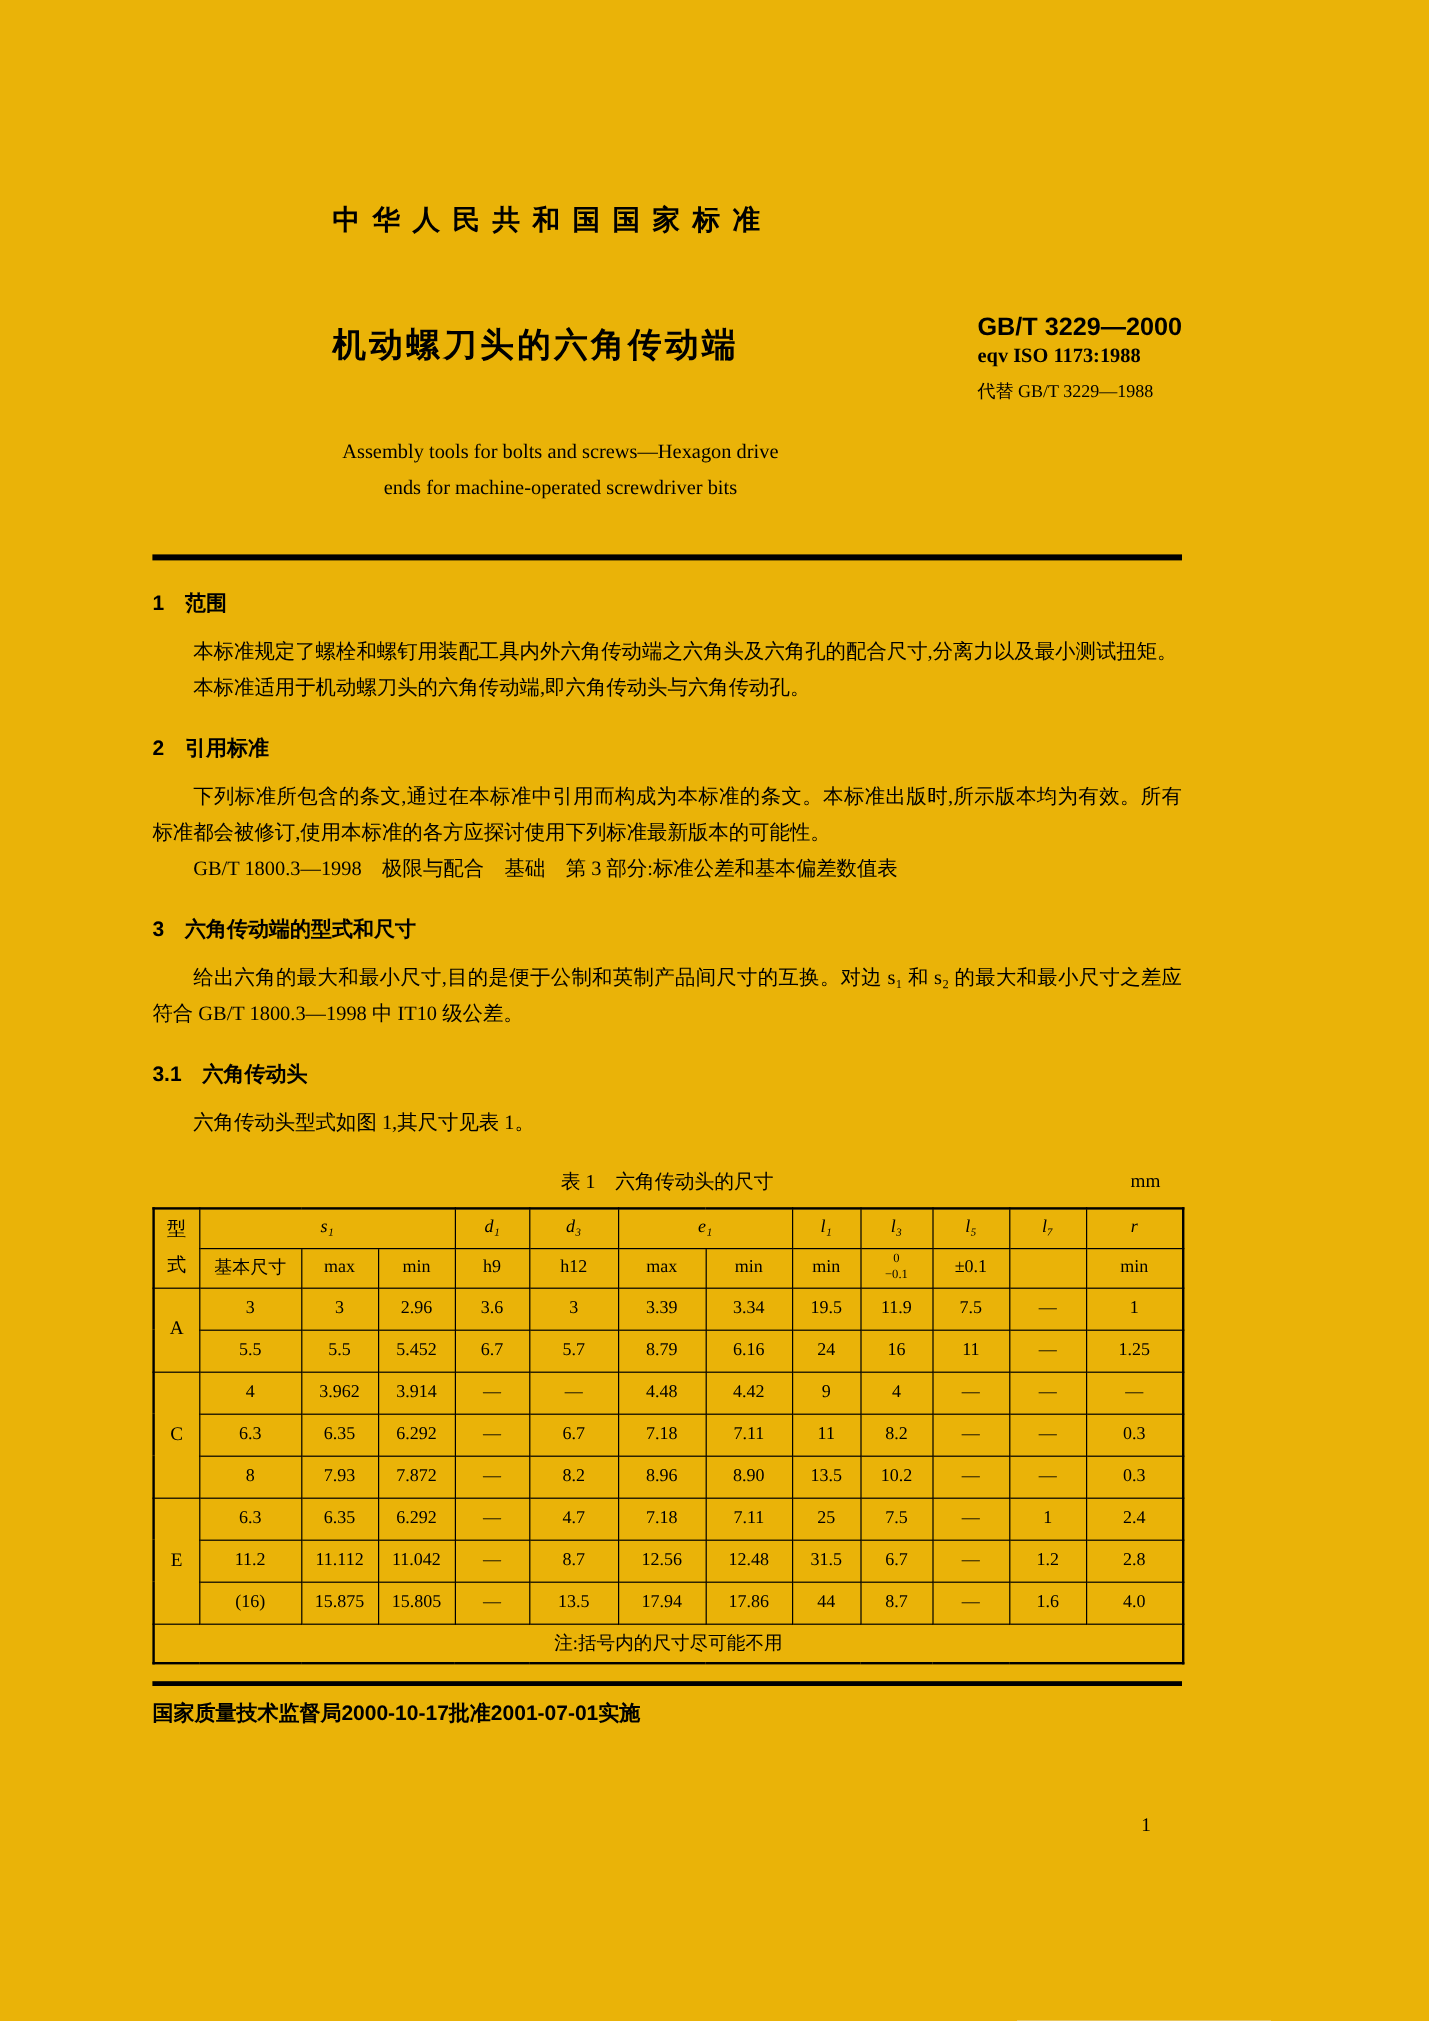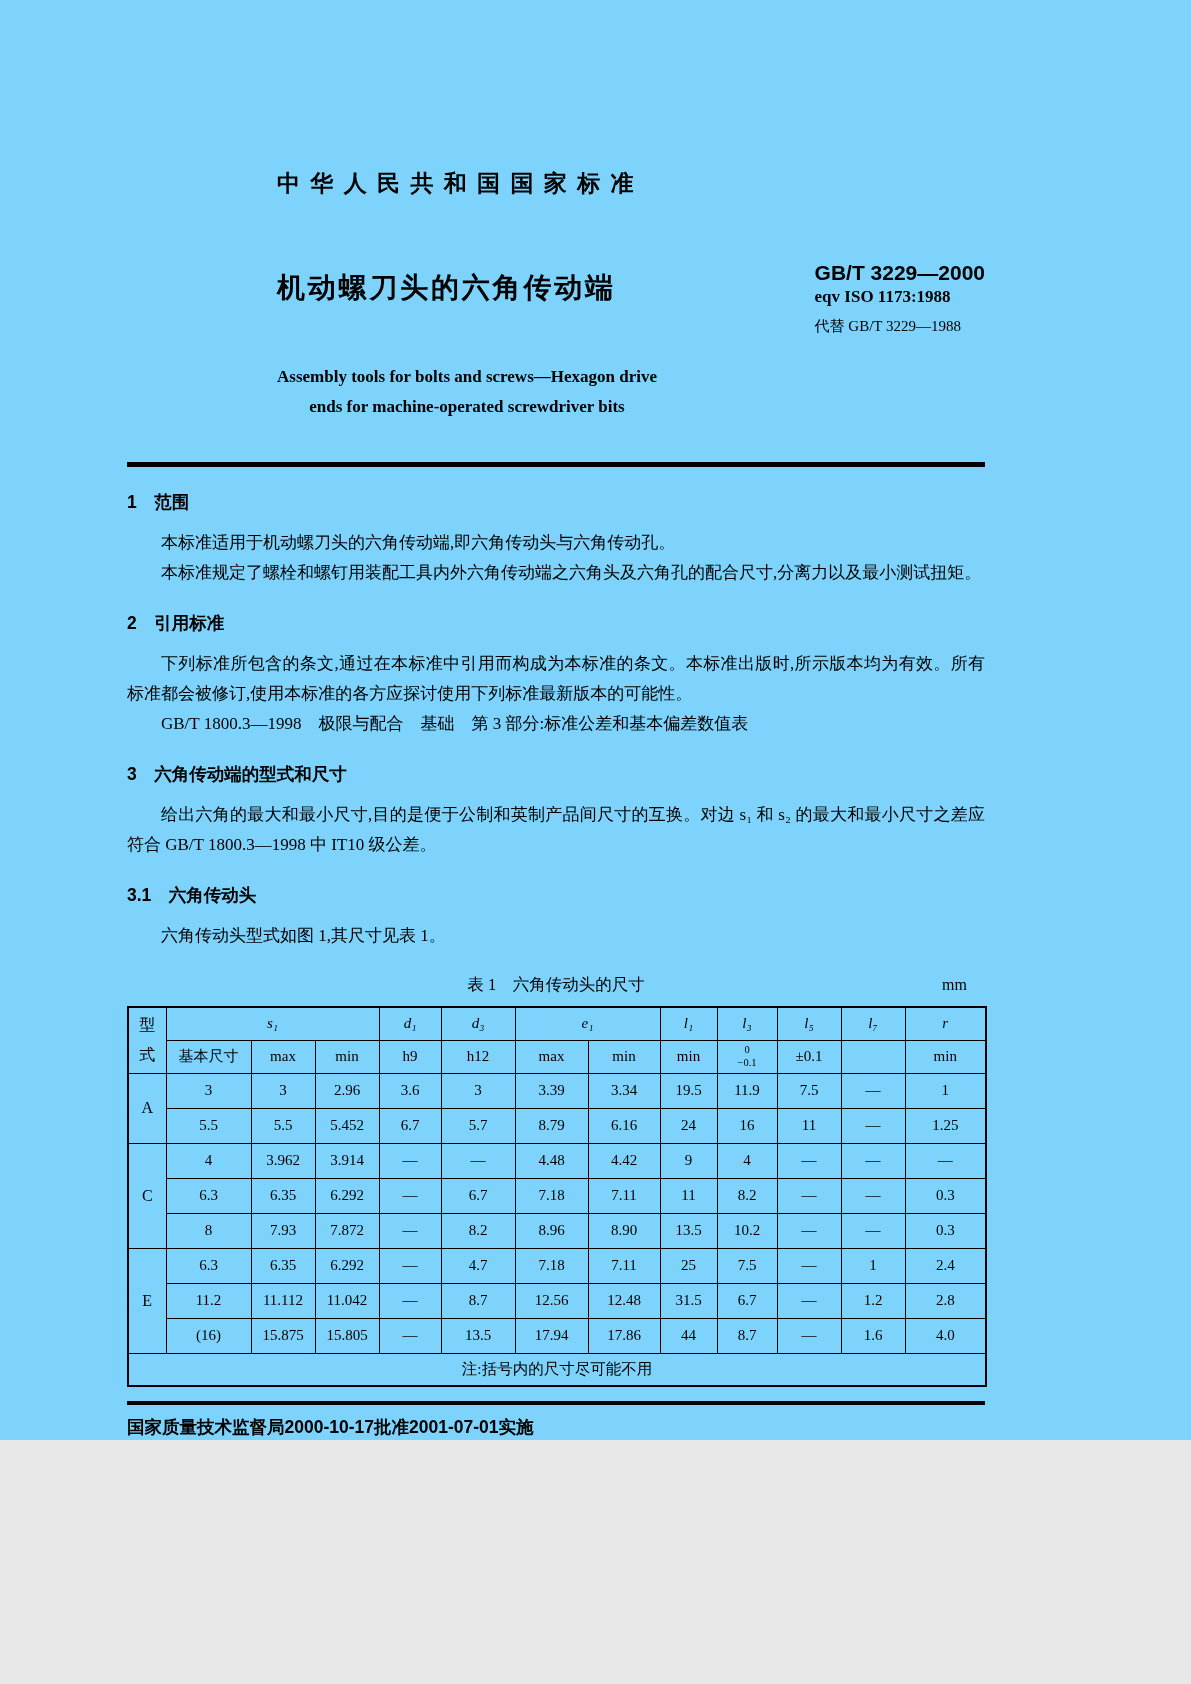--- a/index.html
+++ b/index.html
@@ -6,9 +6,9 @@
   .page {
     position: relative;
     width: 1191px;
-    height: 1440px;
+    height: 1684px;
     margin: 0 auto;
-    background: #7dd3fc;
+    background: #eab308;
     color: #000;
     font-family: "Liberation Serif", "DejaVu Serif", serif;
     overflow: hidden;

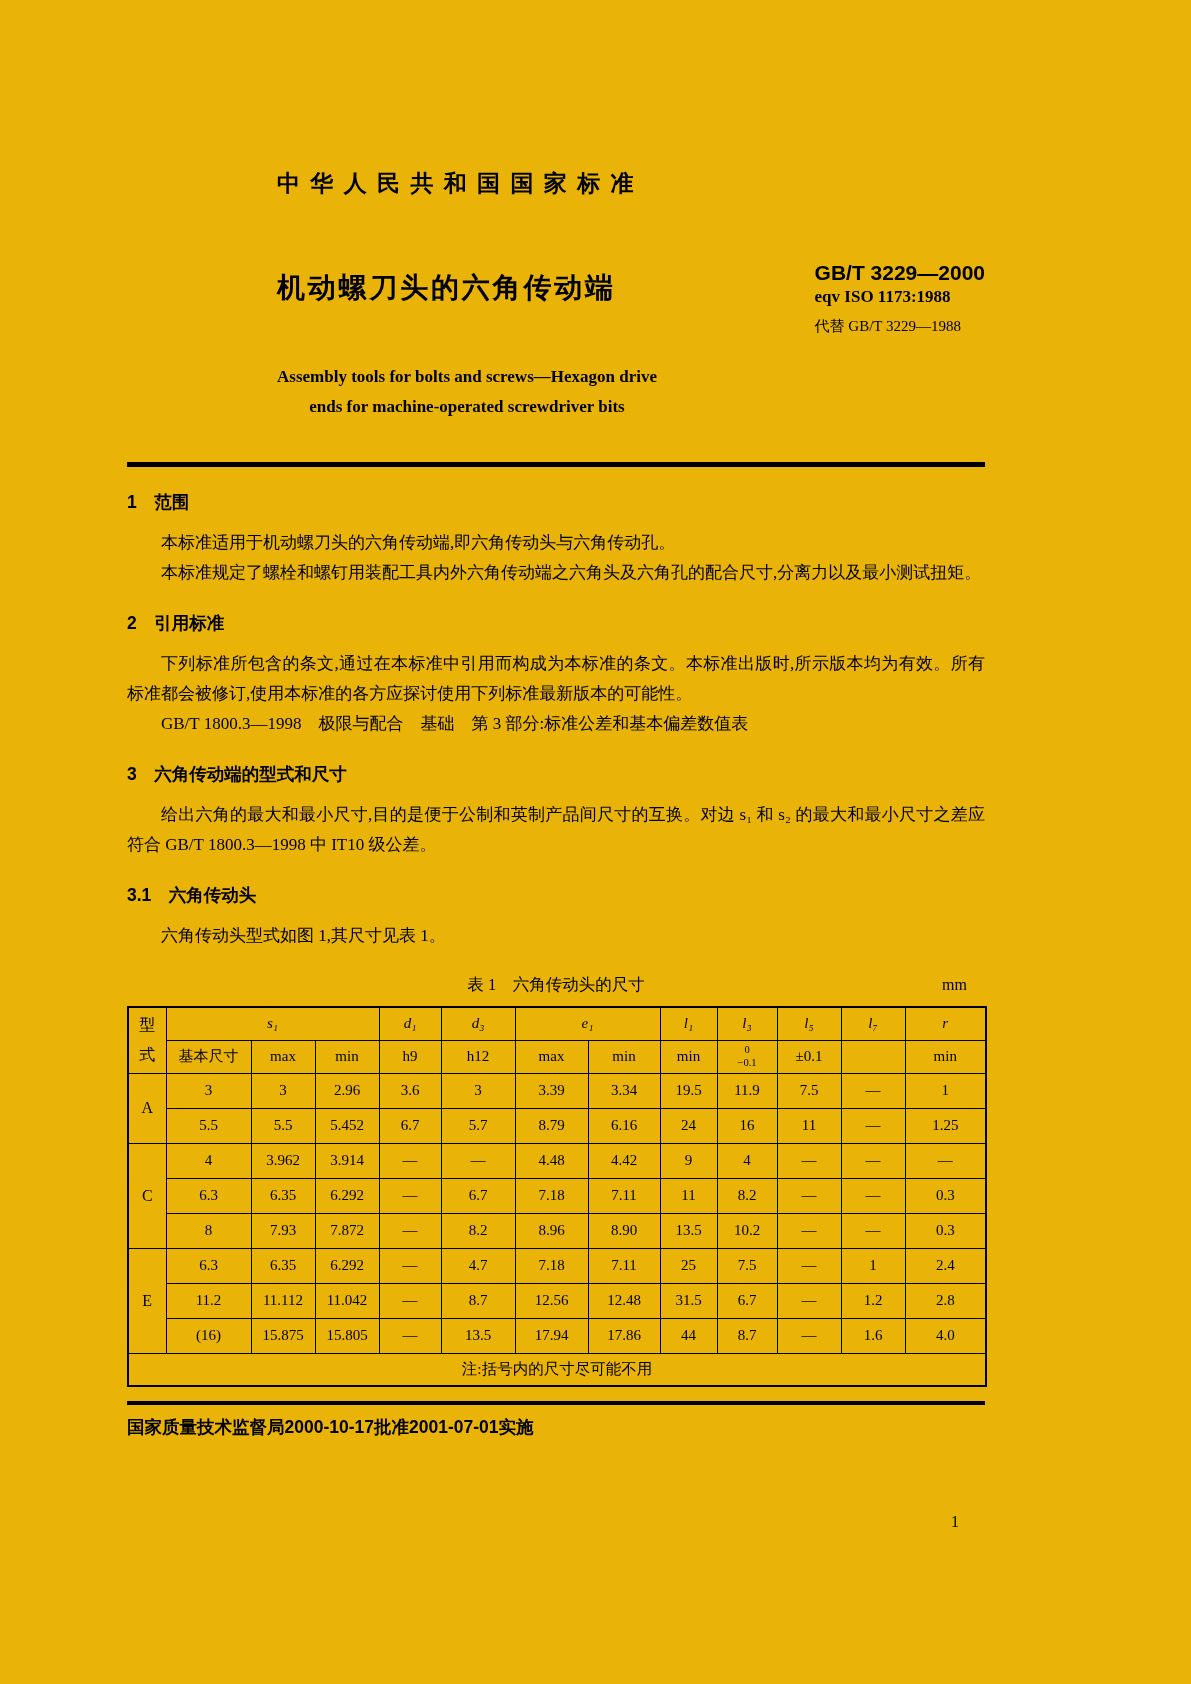--- a/index.html
+++ b/index.html
@@ -76,7 +76,7 @@
     margin-top: 26px;
     width: 680px;
     text-align: center;
-    font-weight: bold;
+    font-weight: normal;
     font-size: 17px;
     line-height: 30px;
   }

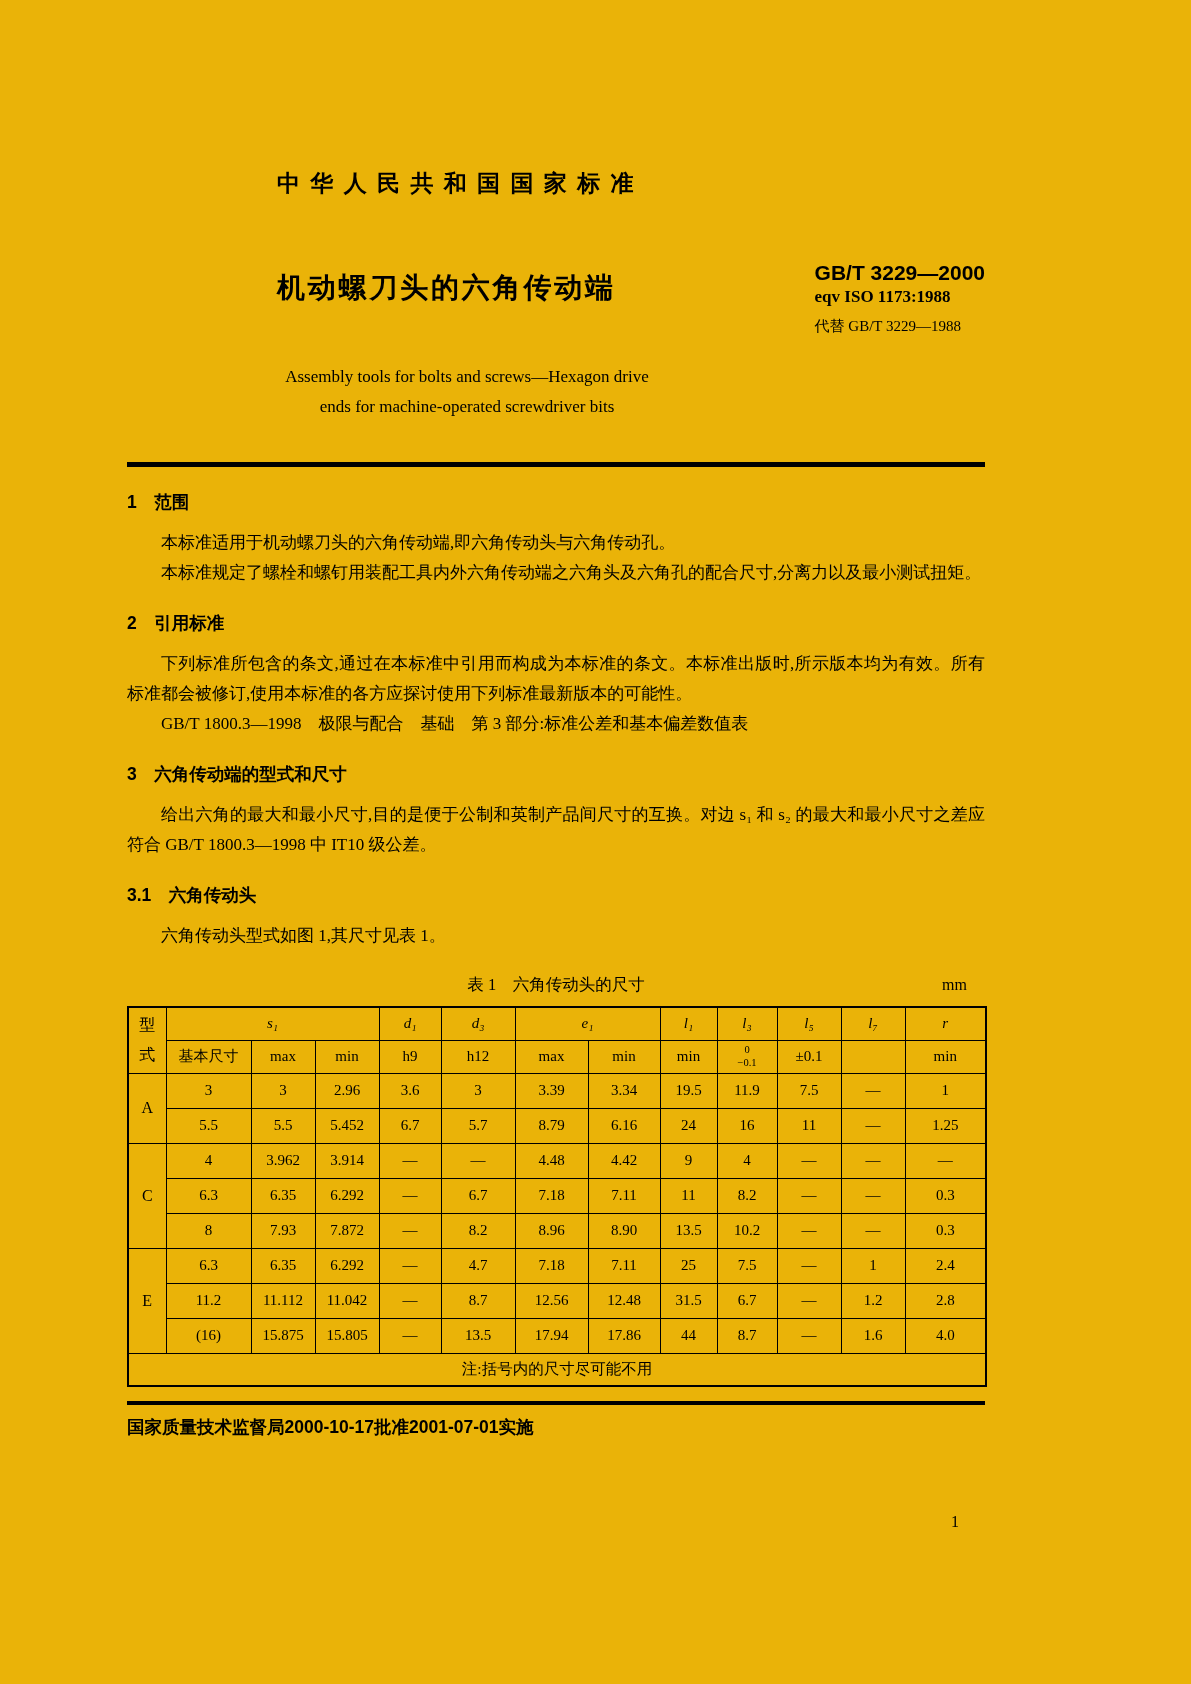--- a/index.html
+++ b/index.html
@@ -207,8 +207,8 @@
     <div class="head-rule"></div>
 
     <div class="sec-heading">1　范围</div>
+    <p class="body">本标准规定了螺栓和螺钉用装配工具内外六角传动端之六角头及六角孔的配合尺寸,分离力以及最小测试扭矩。</p>
     <p class="body">本标准适用于机动螺刀头的六角传动端,即六角传动头与六角传动孔。</p>
-    <p class="body">本标准规定了螺栓和螺钉用装配工具内外六角传动端之六角头及六角孔的配合尺寸,分离力以及最小测试扭矩。</p>
 
     <div class="sec-heading">2　引用标准</div>
     <p class="body">下列标准所包含的条文,通过在本标准中引用而构成为本标准的条文。本标准出版时,所示版本均为有效。所有标准都会被修订,使用本标准的各方应探讨使用下列标准最新版本的可能性。</p>

